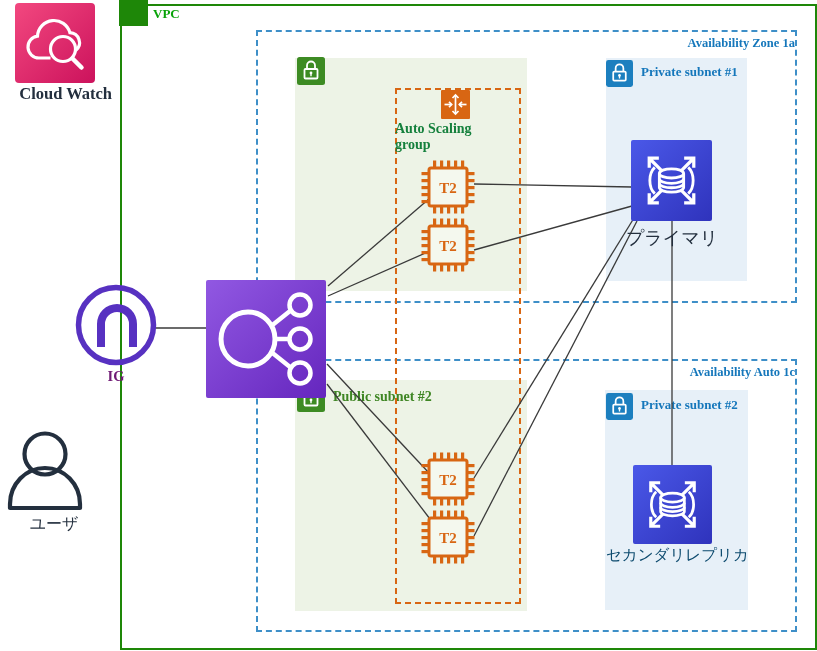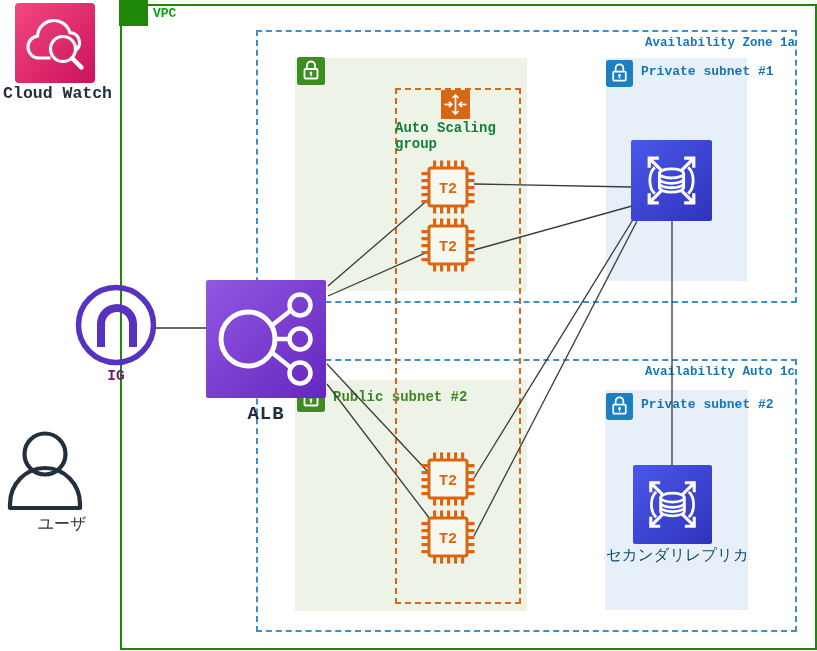--- a/index.html
+++ b/index.html
@@ -4,7 +4,7 @@
 <style>
   html,body{margin:0;padding:0;background:#ffffff;}
   .canvas{position:relative;width:817px;height:651px;background:#ffffff;
-          font-family:Liberation Mono, monospace;overflow:hidden;}
+          font-family:Liberation Serif, serif;overflow:hidden;}
   .abs{position:absolute;}
   .lbl{position:absolute;white-space:nowrap;}
 

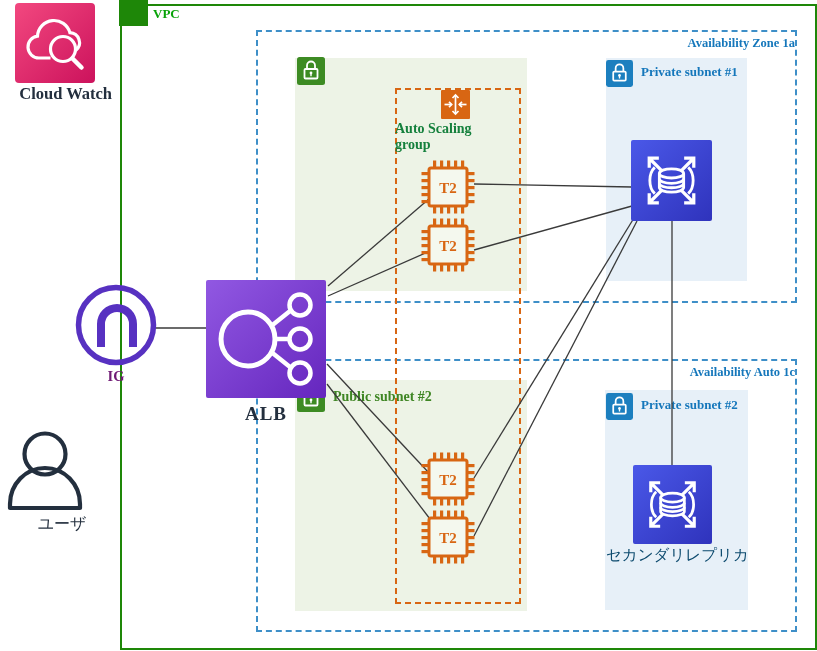--- a/index.html
+++ b/index.html
@@ -206,6 +206,7 @@
   <svg class="abs" style="left:631px;top:140px" width="81" height="81" viewBox="0 0 80 80" data-name="rds-primary-icon">
       <use href="#rds-glyph"></use>
     </svg>
+  <div class="lbl" data-name="rds-primary-label">プライマリ</div>
 
   <svg class="abs" style="left:633px;top:465px" width="79" height="79" viewBox="0 0 80 80" data-name="rds-secondary-icon">
       <use href="#rds-glyph"></use>

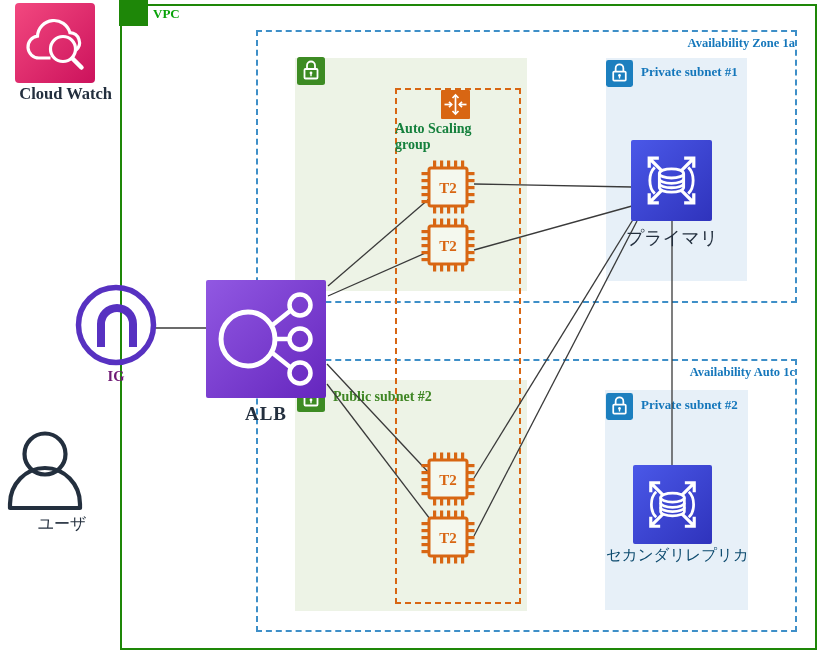--- a/index.html
+++ b/index.html
@@ -225,7 +225,6 @@
       <path d="M64 71 L84 87" stroke-width="4.5"></path>
     </g>
   </svg>
-  <div class="lbl" data-name="alb-label">ALB</div>
 
   <svg class="abs" style="left:70px;top:279px" width="92" height="92" viewBox="0 0 92 92" data-name="internet-gateway-icon">
     <circle cx="46" cy="46" r="37.5" stroke="#5731C1" stroke-width="5.5" fill="none"></circle>

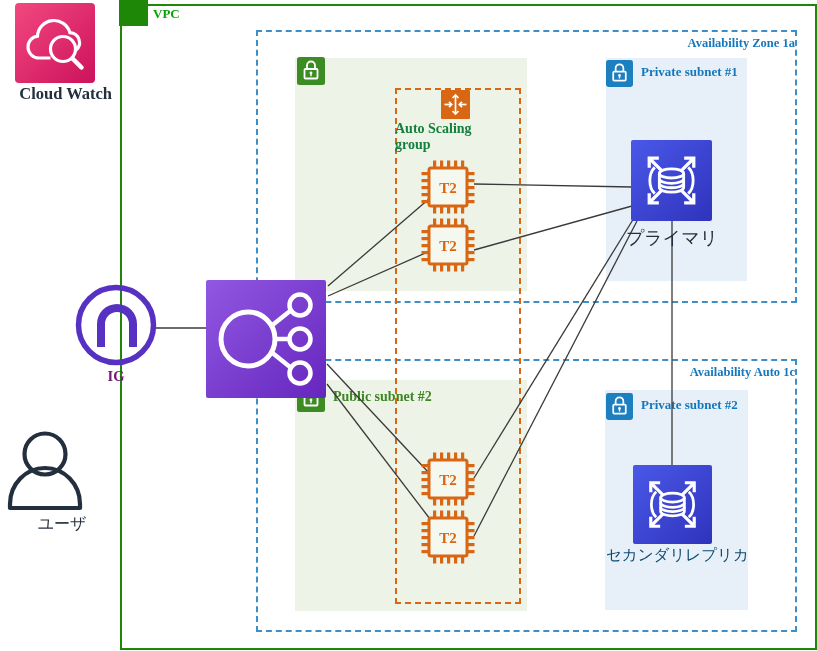--- a/index.html
+++ b/index.html
@@ -39,7 +39,7 @@
       font-size:14.5px;font-weight:bold;color:#701a75;}
   [data-name="cloudwatch-label"]{left:0px;top:84px;width:112px;text-align:right;
       font-size:16.5px;font-weight:bold;color:#232F3E;}
-  [data-name="user-label"]{left:18px;top:514px;width:88px;text-align:center;
+  [data-name="user-label"]{left:10px;top:514px;width:88px;text-align:center;
       font-size:16px;color:#232F3E;}
   [data-name="rds-primary-label"]{left:611px;top:226px;width:122px;text-align:center;
       font-size:18px;color:#232F3E;}

